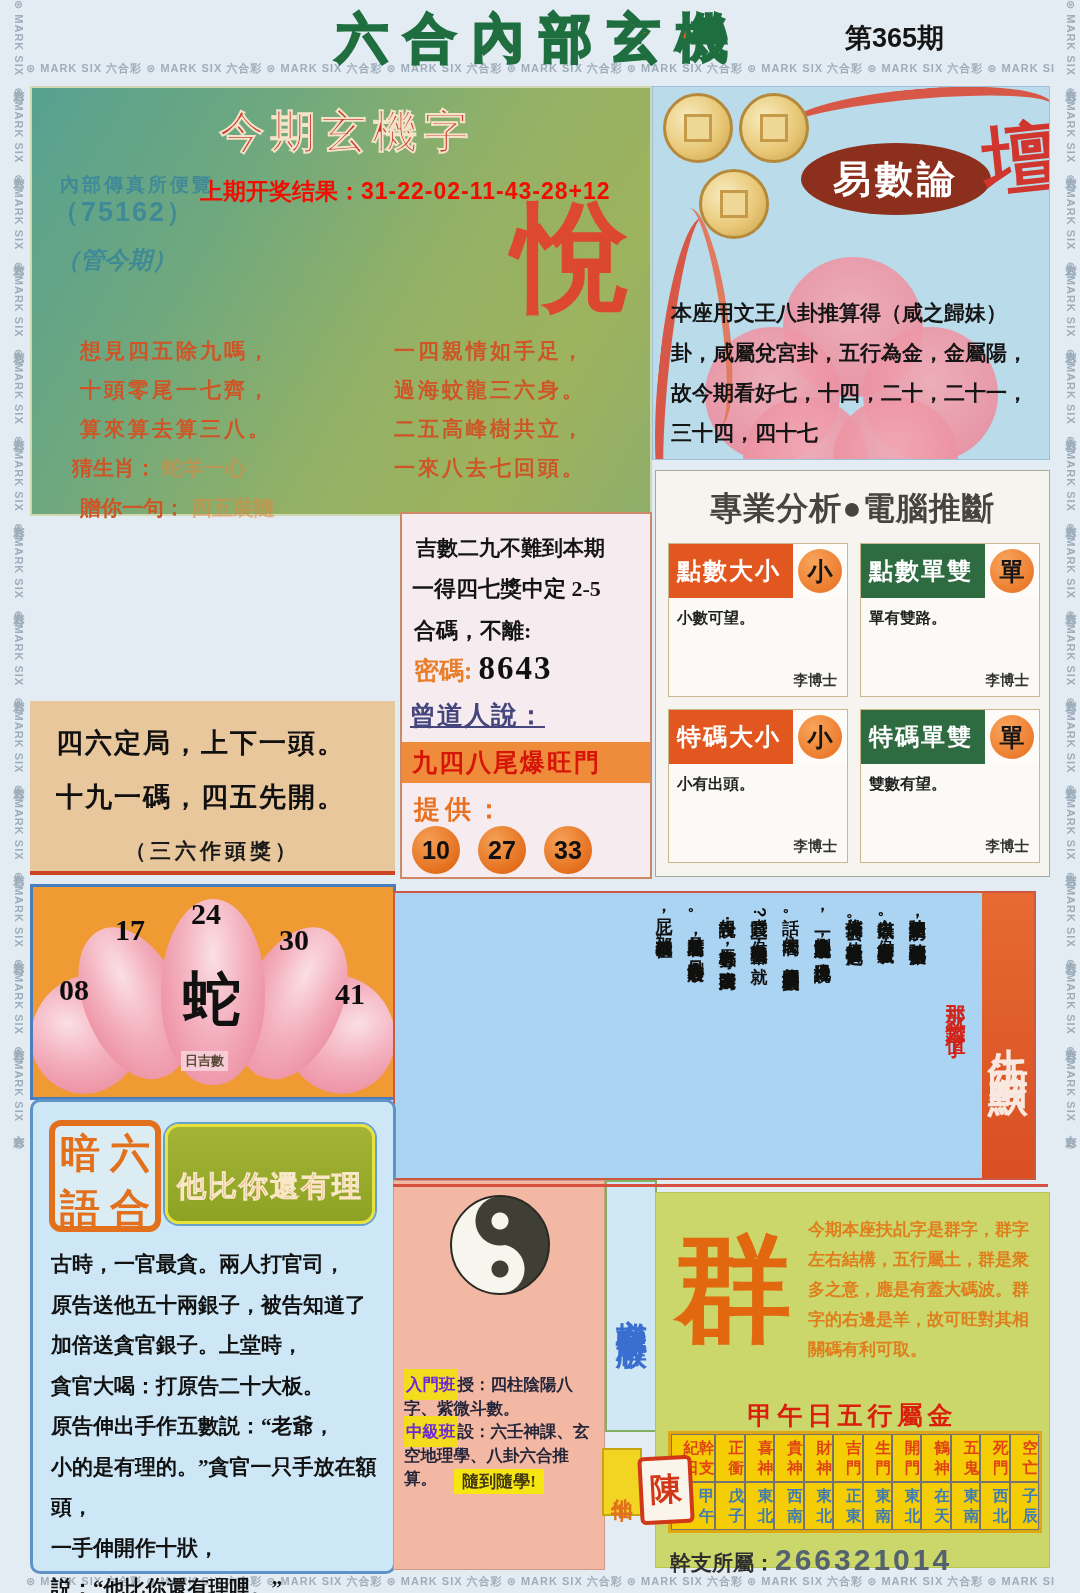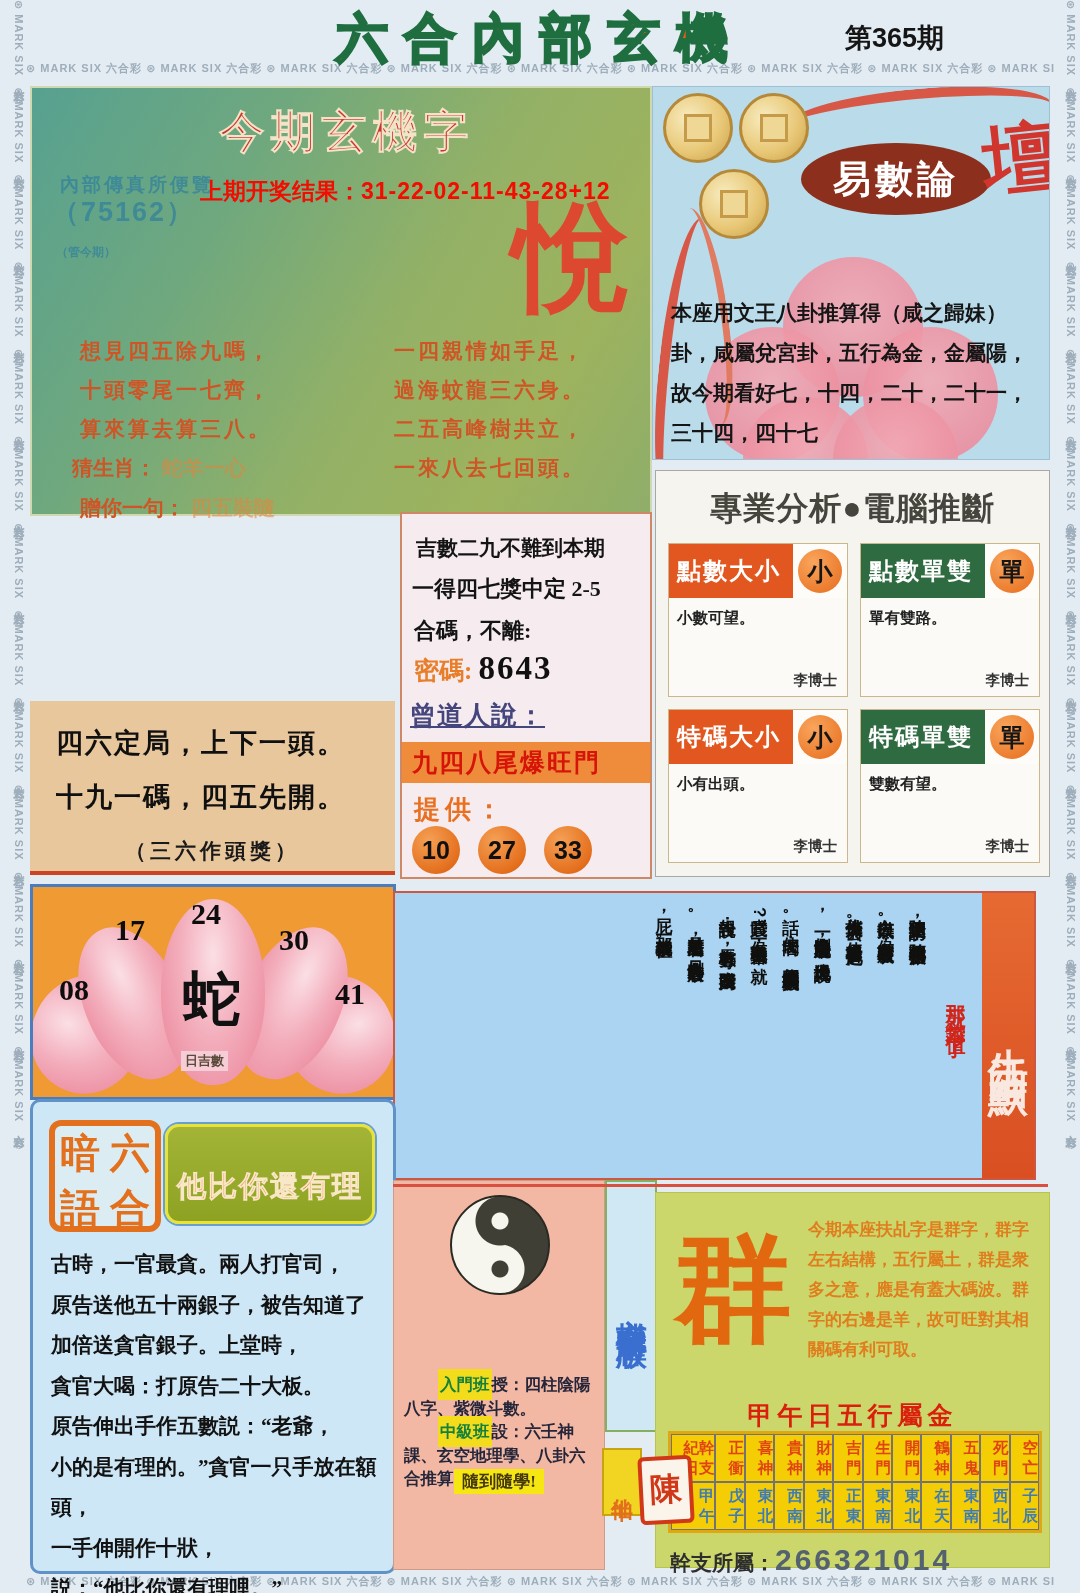--- a/index.html
+++ b/index.html
@@ -30,7 +30,7 @@
   .mys-faint{color:#2f7f9e;opacity:.7;font-weight:700;}
   .mys-f1{left:28px;top:84px;font-size:19px;letter-spacing:3px;}
   .mys-f2{left:20px;top:106px;font-size:27px;letter-spacing:2px;}
-  .mys-f3{left:24px;top:156px;font-size:12px;}
+  .mys-f3{left:24px;top:156px;font-size:24px;font-style:italic;}
   .mys-result{left:168px;top:88px;font-size:23px;font-weight:800;color:#f20d00;}
   .mys-result .nums{letter-spacing:1px;}
   .mys-big{left:440px;top:112px;width:200px;text-align:center;font-size:118px;line-height:1;

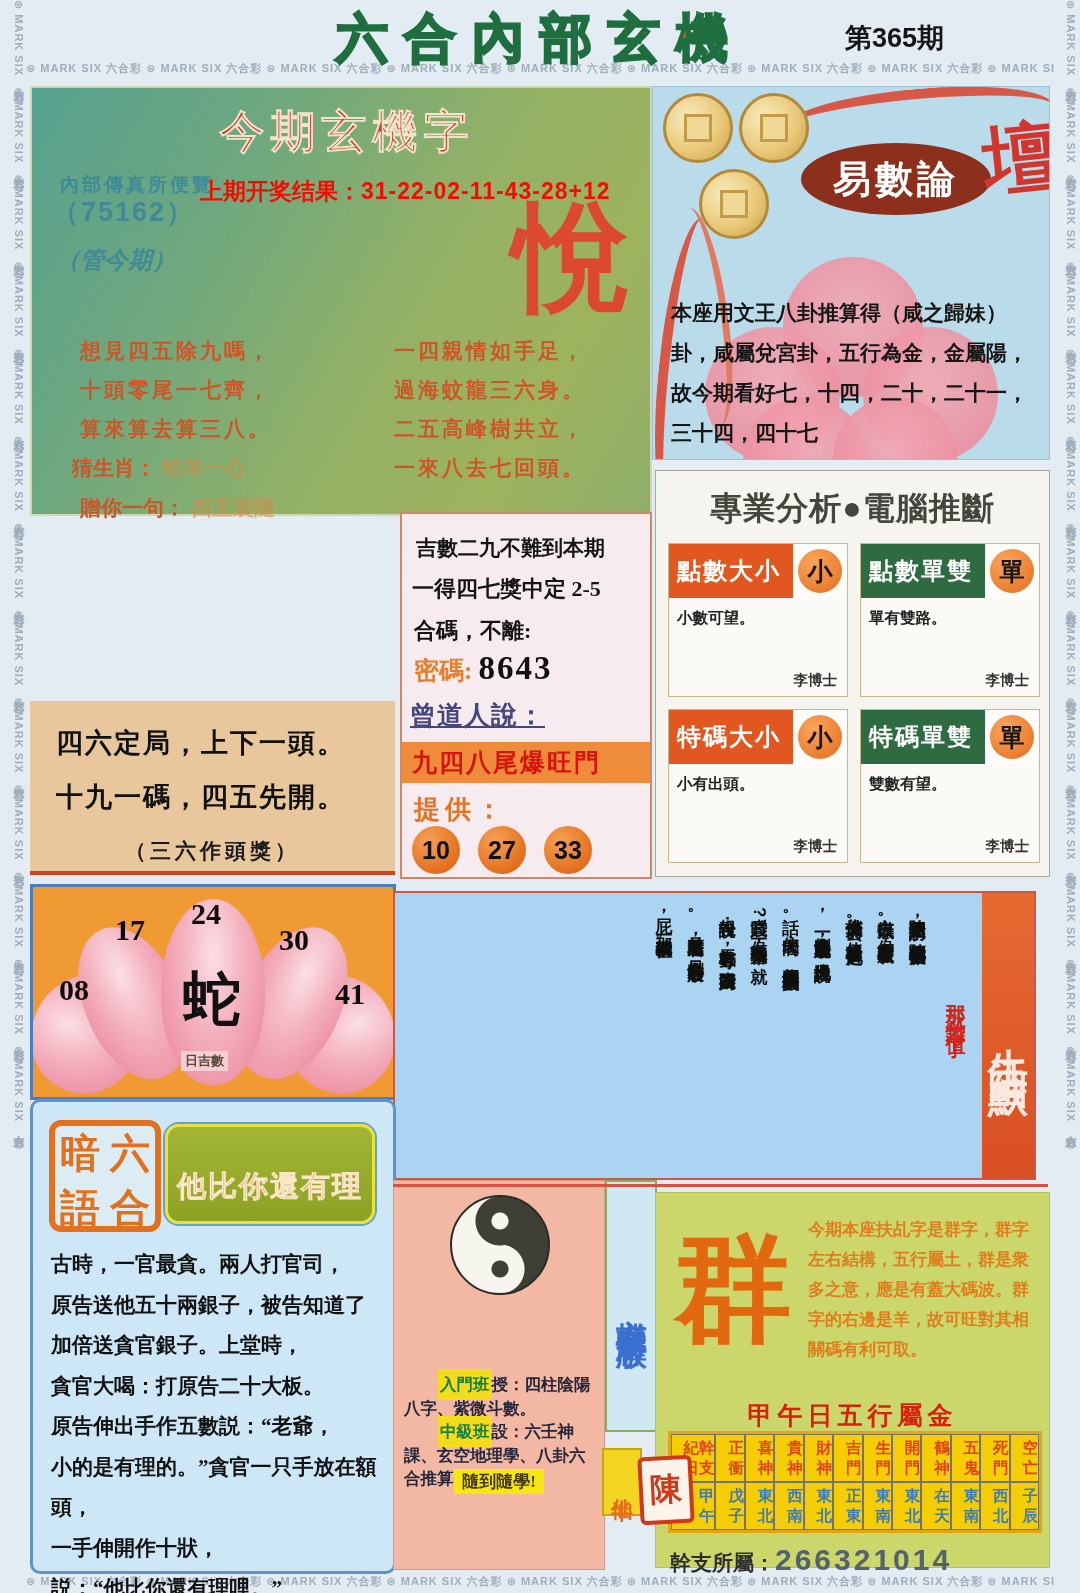--- a/index.html
+++ b/index.html
@@ -180,7 +180,7 @@
       linear-gradient(90deg,#f6f6ee 50%,#3f3f36 50%);}
   .class-text{position:absolute;left:10px;top:192px;right:8px;font-size:16.5px;line-height:23.5px;
     font-weight:800;color:#26263a;}
-  .tag{background:#f2dc1c;color:#15803d;padding:6px 2px;margin-left:34px;}
+  .tag{background:#f2dc1c;color:#6d28d9;padding:6px 2px;}
   .class-badge-row{position:absolute;left:0;right:0;top:288px;text-align:center;}
   .class-badge{display:inline-block;background:#f6e612;color:#44380f;font-size:17px;font-weight:900;
     padding:1px 8px;}

